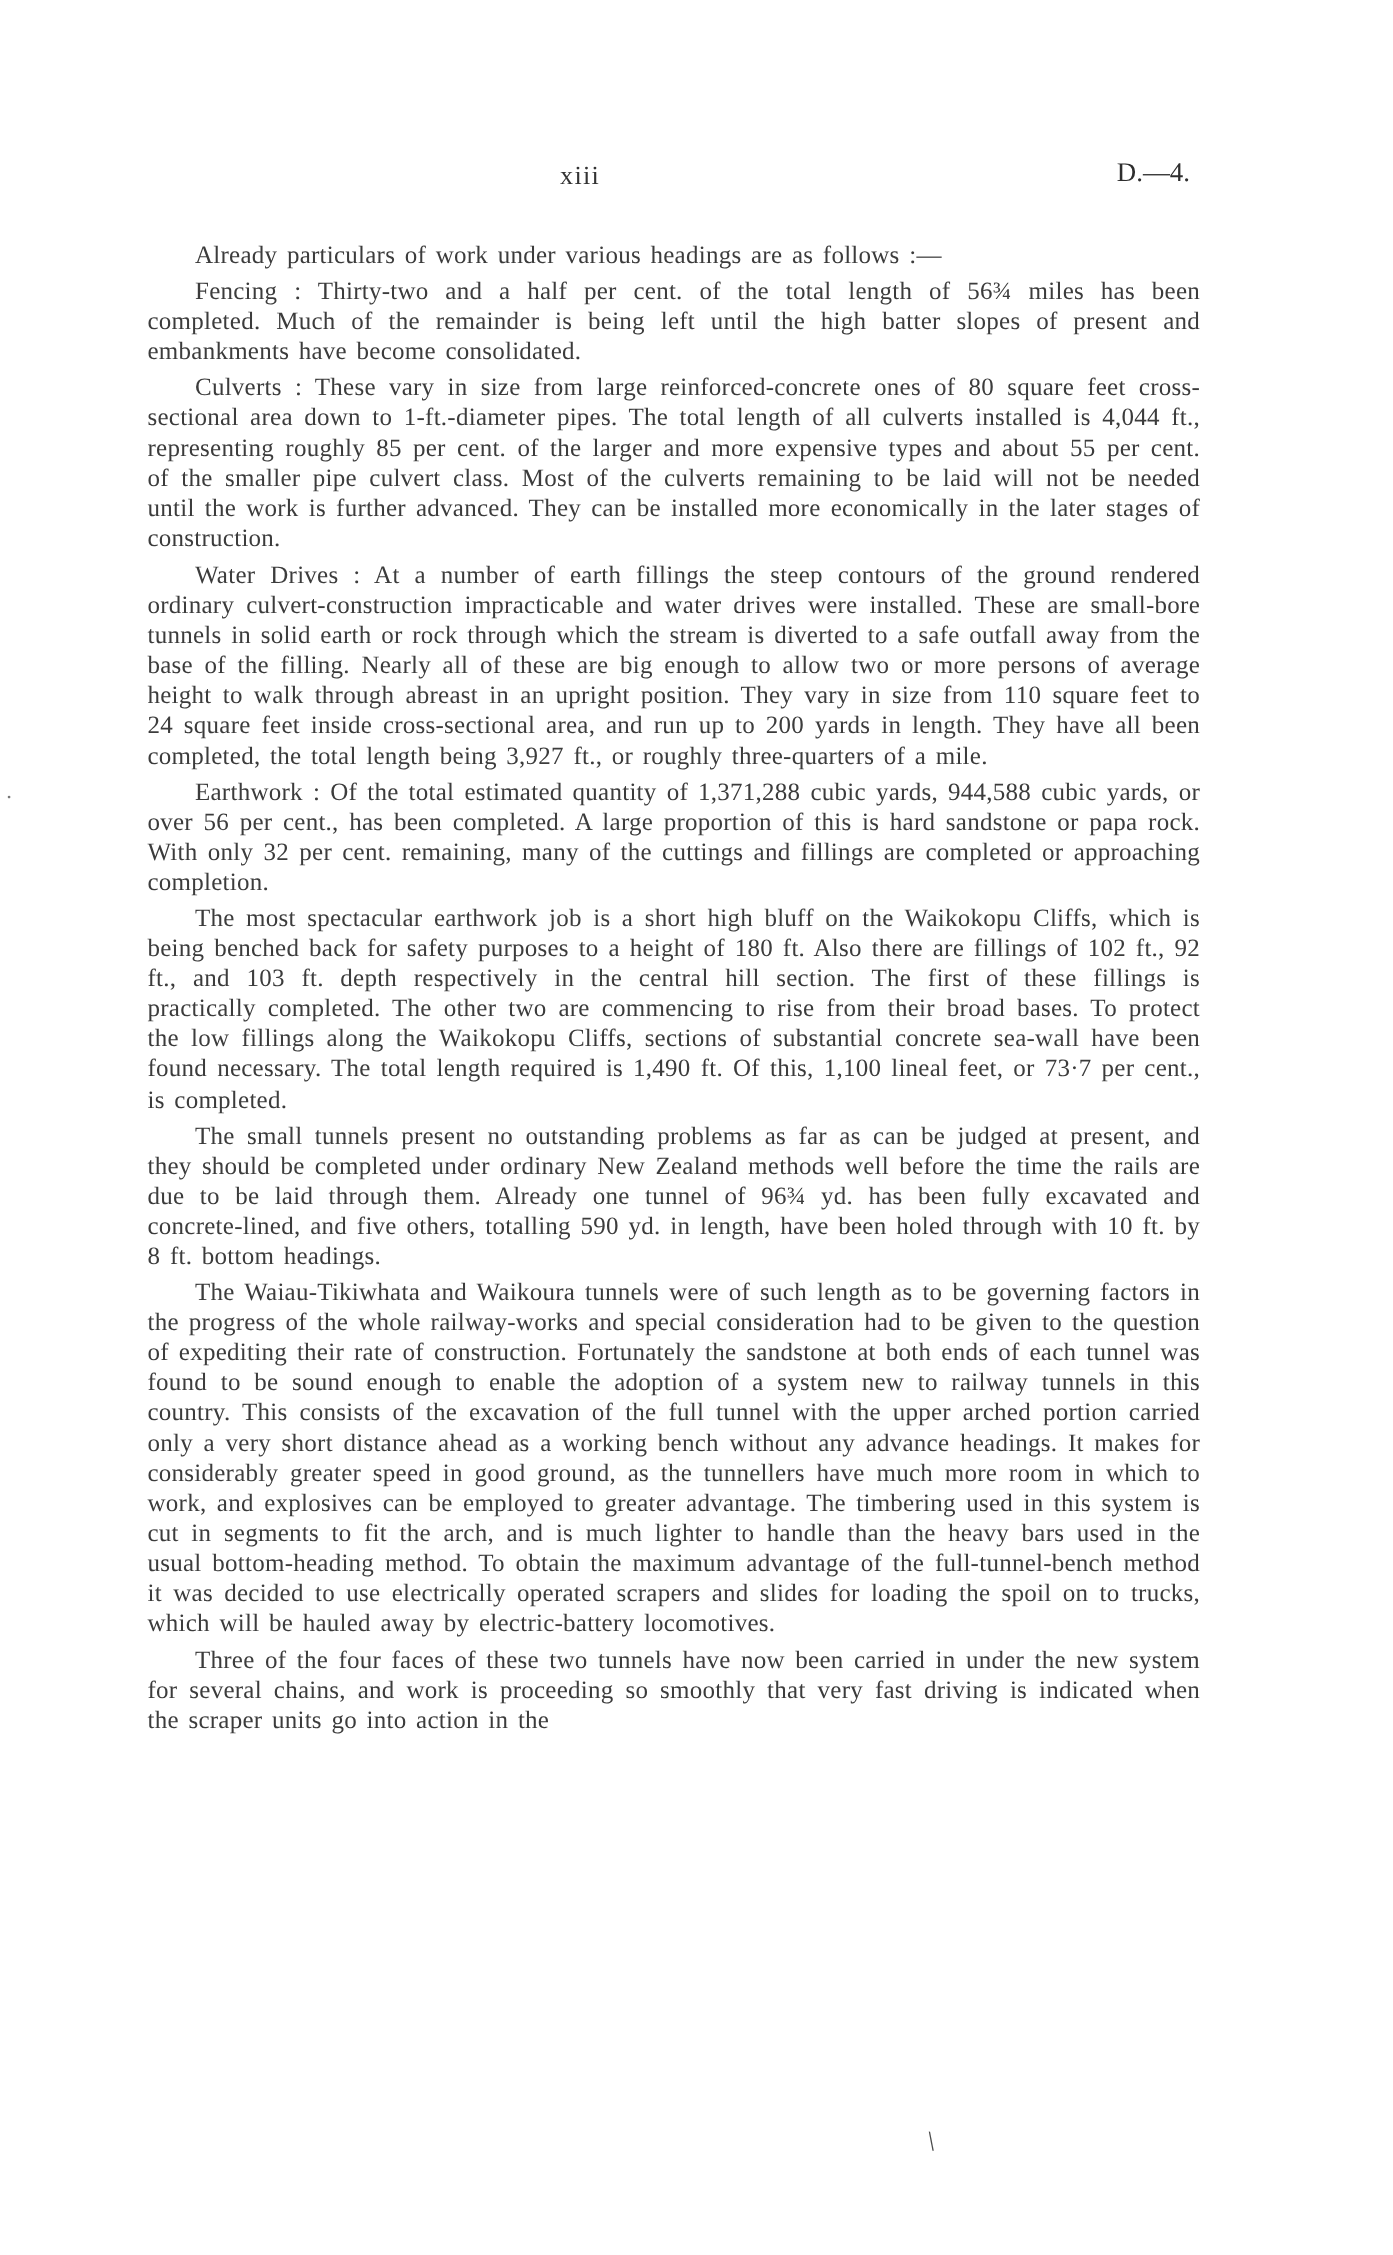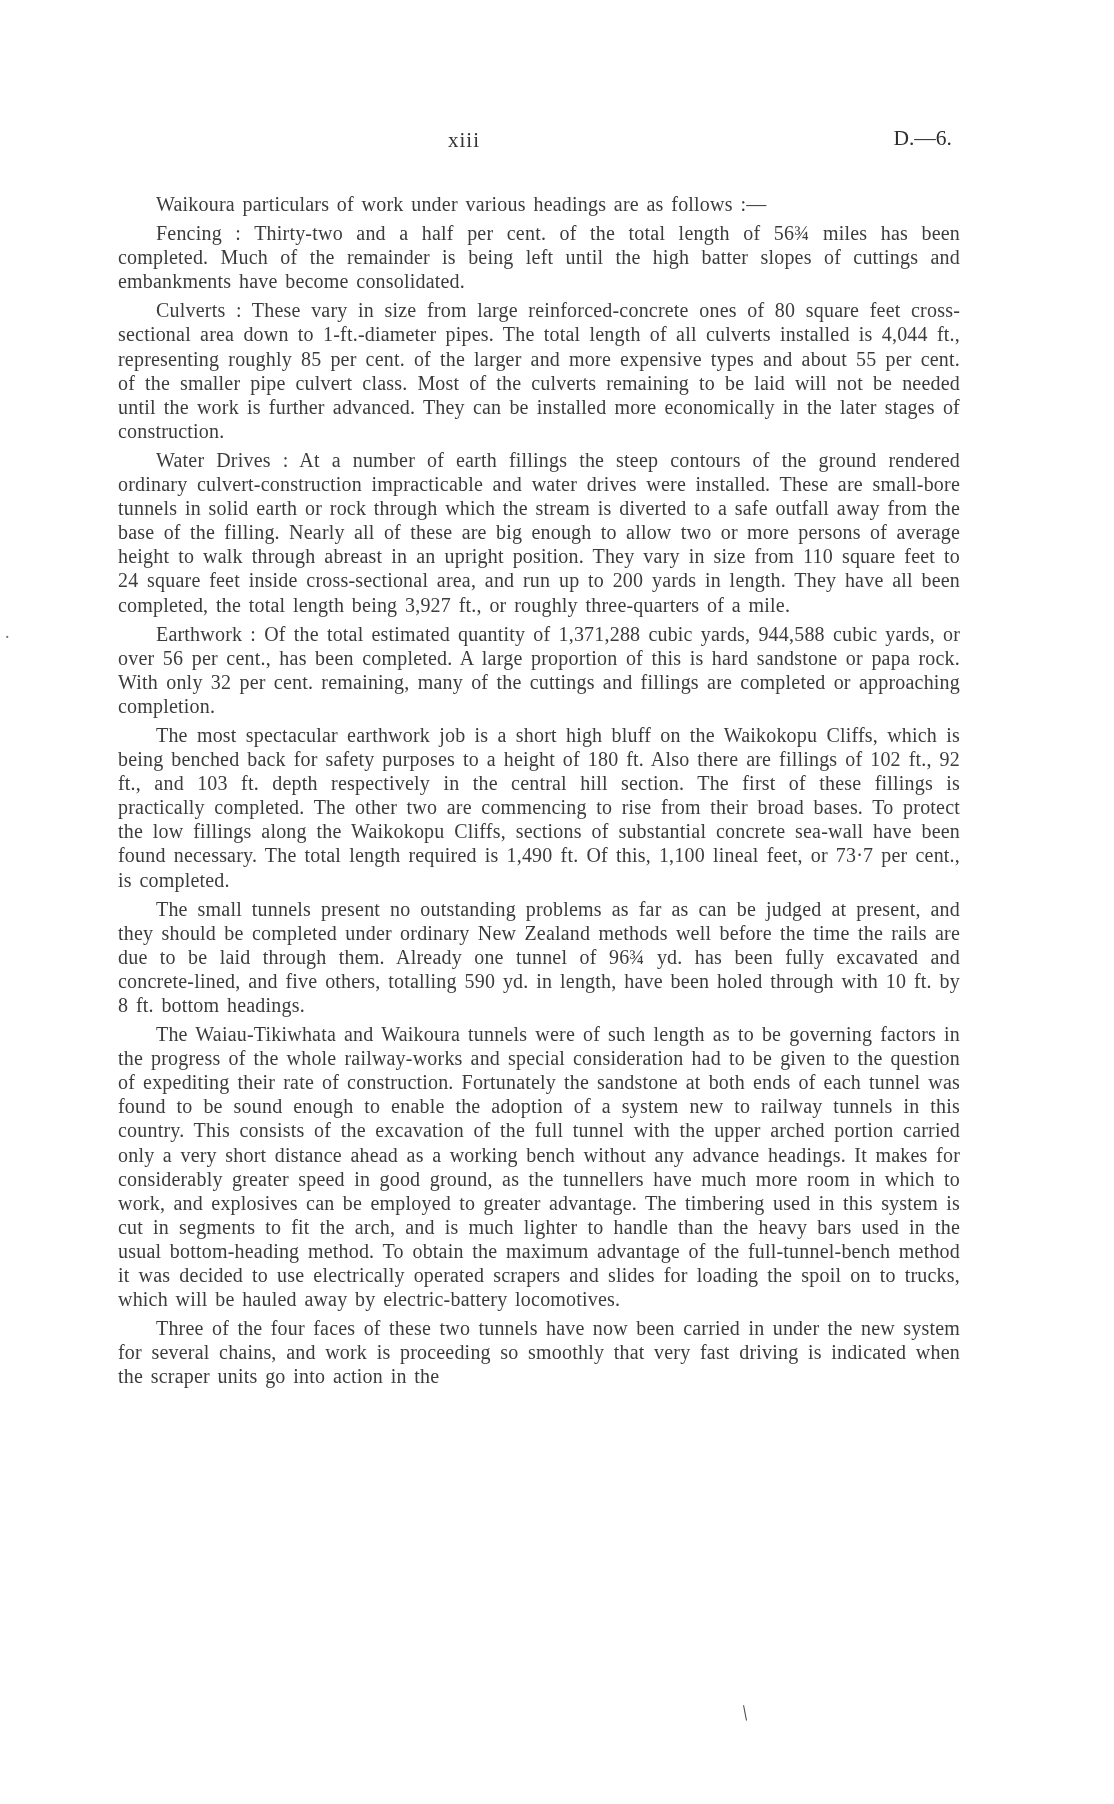--- a/index.html
+++ b/index.html
@@ -77,7 +77,7 @@
 
   <div class="page-header">
     <span class="page-number">xiii</span>
-    <span class="doc-ref">D.—6.</span>
+    <span class="doc-ref">D.—4.</span>
   </div>
 
   <div class="text-block">

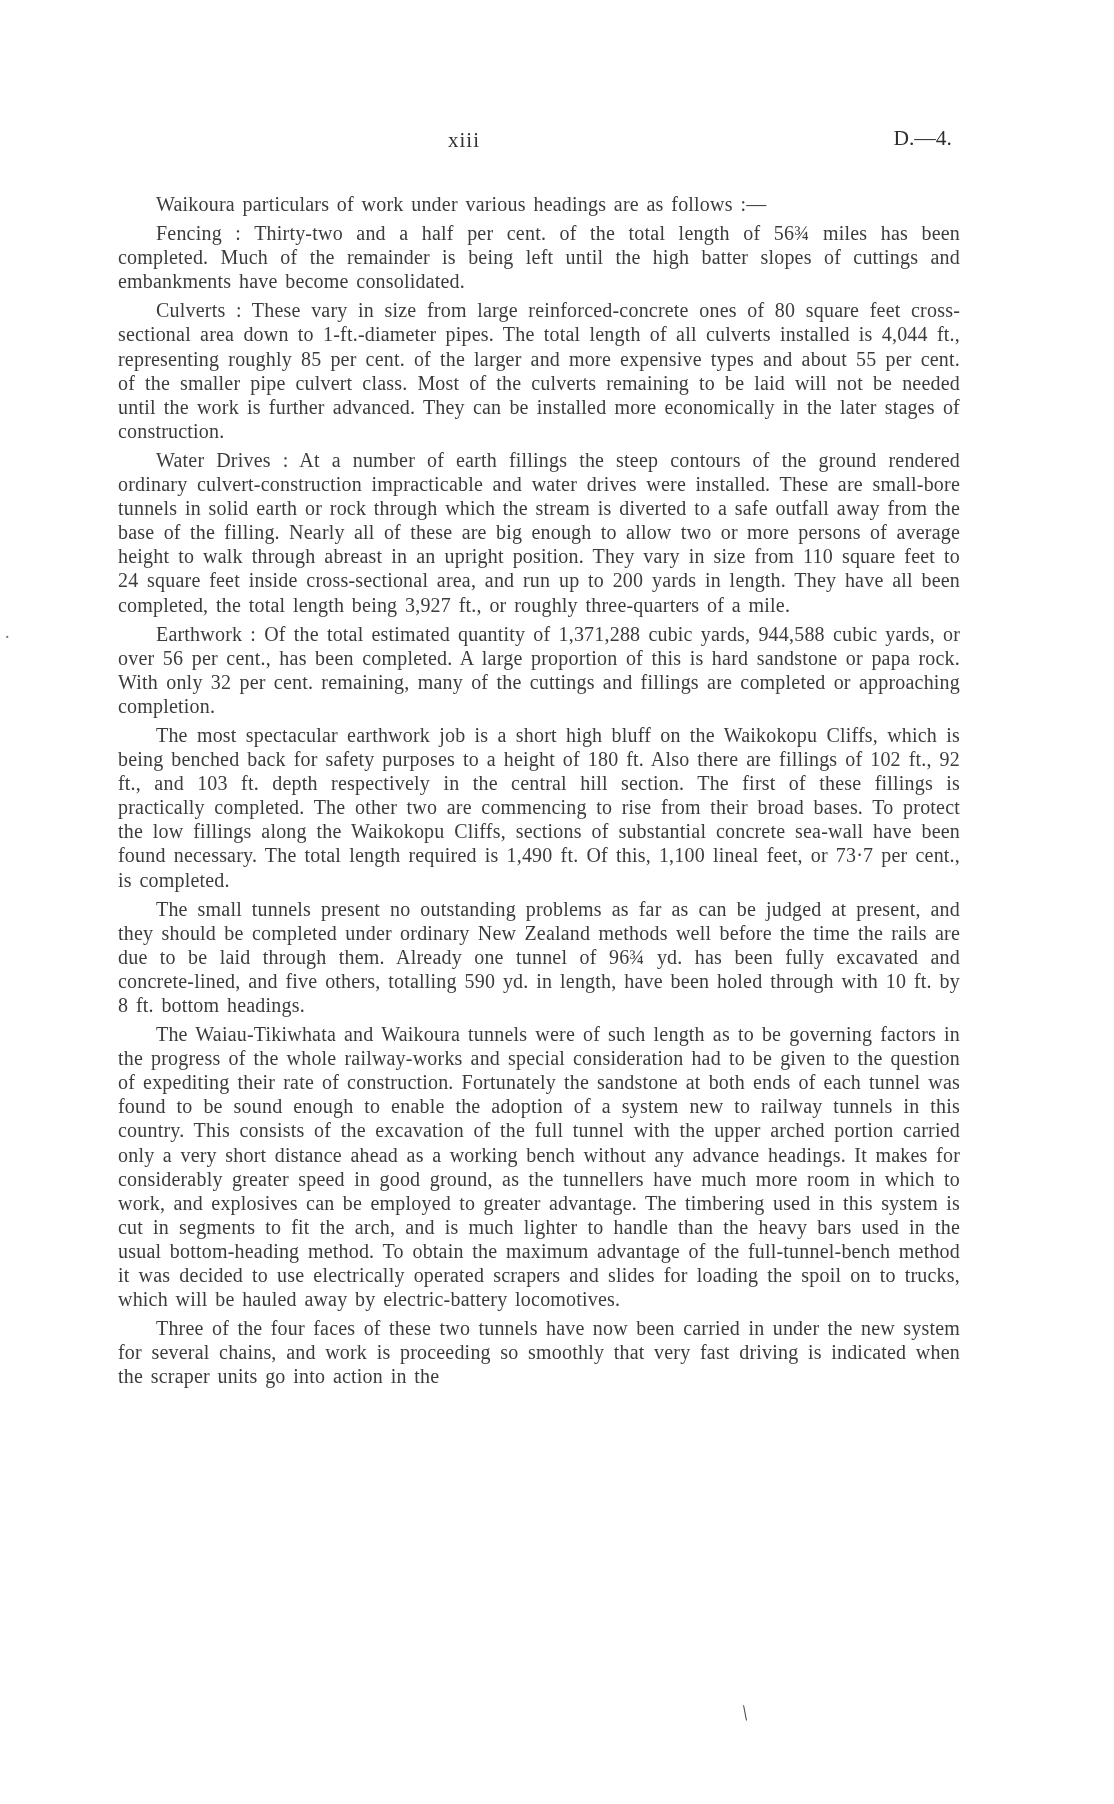--- a/index.html
+++ b/index.html
@@ -81,7 +81,7 @@
   </div>
 
   <div class="text-block">
-    <p class="para">Waikoura particulars of work under various headings are as follows :—</p>
+    <p class="para">Already particulars of work under various headings are as follows :—</p>
     <p class="para">Fencing : Thirty-two and a half per cent. of the total length of 56¾ miles has been completed.  Much of the remainder is being left until the high batter slopes of cuttings and embankments have become consolidated.</p>
     <p class="para">Culverts : These vary in size from large reinforced-concrete ones of 80 square feet cross-sectional area down to 1-ft.-diameter pipes.  The total length of all culverts installed is 4,044 ft., representing roughly 85 per cent. of the larger and more expensive types and about 55 per cent. of the smaller pipe culvert class. Most of the culverts remaining to be laid will not be needed until the work is further advanced.  They can be installed more economically in the later stages of construction.</p>
     <p class="para">Water Drives : At a number of earth fillings the steep contours of the ground rendered ordinary culvert-construction impracticable and water drives were installed. These are small-bore tunnels in solid earth or rock through which the stream is diverted to a safe outfall away from the base of the filling.  Nearly all of these are big enough to allow two or more persons of average height to walk through abreast in an upright position.  They vary in size from 110 square feet to 24 square feet inside cross-sectional area, and run up to 200 yards in length.  They have all been completed, the total length being 3,927 ft., or roughly three-quarters of a mile.</p>

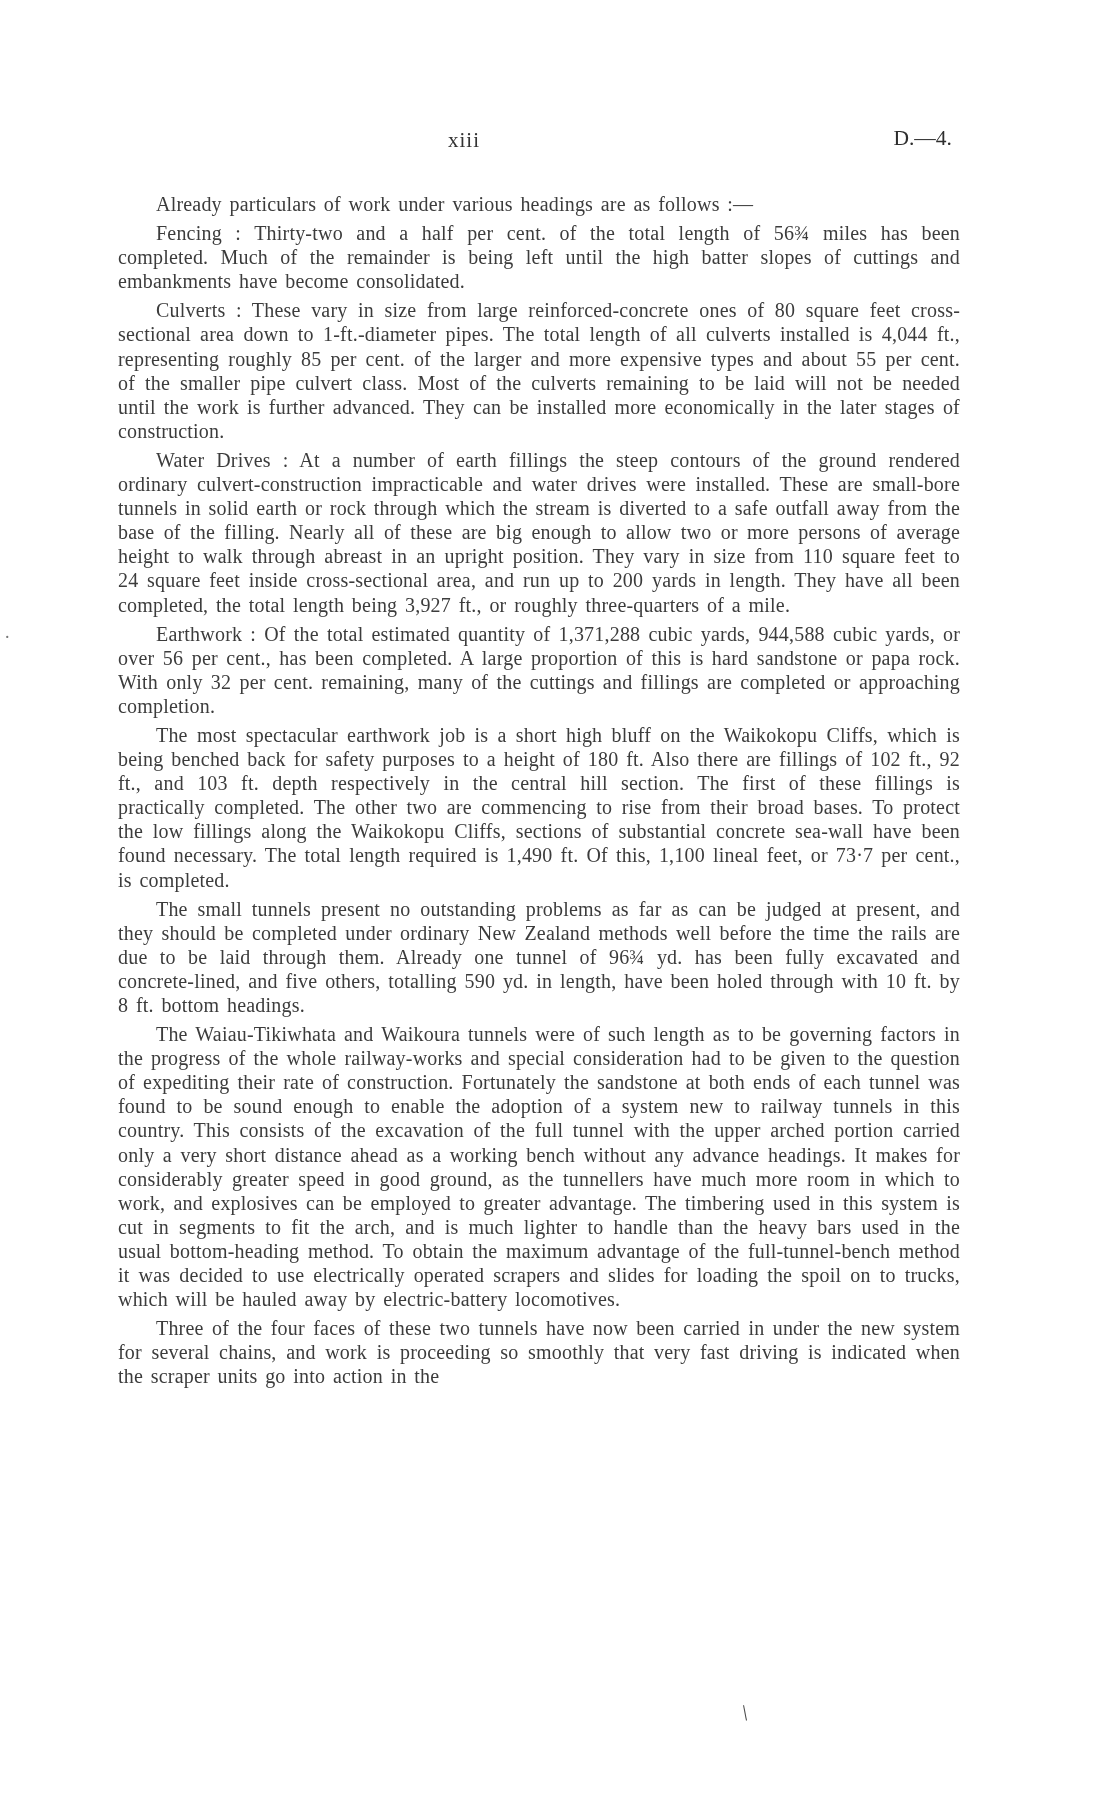--- a/index.html
+++ b/index.html
@@ -82,7 +82,7 @@
 
   <div class="text-block">
     <p class="para">Already particulars of work under various headings are as follows :—</p>
-    <p class="para">Fencing : Thirty-two and a half per cent. of the total length of 56¾ miles has been completed.  Much of the remainder is being left until the high batter slopes of cuttings and embankments have become consolidated.</p>
+    <p class="para">Fencing : Thirty-two and a half per cent. of the total length of 56¾ miles has been completed.  Much of the remainder is being left until the high batter slopes of present and embankments have become consolidated.</p>
     <p class="para">Culverts : These vary in size from large reinforced-concrete ones of 80 square feet cross-sectional area down to 1-ft.-diameter pipes.  The total length of all culverts installed is 4,044 ft., representing roughly 85 per cent. of the larger and more expensive types and about 55 per cent. of the smaller pipe culvert class. Most of the culverts remaining to be laid will not be needed until the work is further advanced.  They can be installed more economically in the later stages of construction.</p>
     <p class="para">Water Drives : At a number of earth fillings the steep contours of the ground rendered ordinary culvert-construction impracticable and water drives were installed. These are small-bore tunnels in solid earth or rock through which the stream is diverted to a safe outfall away from the base of the filling.  Nearly all of these are big enough to allow two or more persons of average height to walk through abreast in an upright position.  They vary in size from 110 square feet to 24 square feet inside cross-sectional area, and run up to 200 yards in length.  They have all been completed, the total length being 3,927 ft., or roughly three-quarters of a mile.</p>
     <p class="para">Earthwork :  Of the total estimated quantity of 1,371,288 cubic yards, 944,588 cubic yards, or over 56 per cent., has been completed.  A large proportion of this is hard sandstone or papa rock.  With only 32 per cent. remaining, many of the cuttings and fillings are completed or approaching completion.</p>

